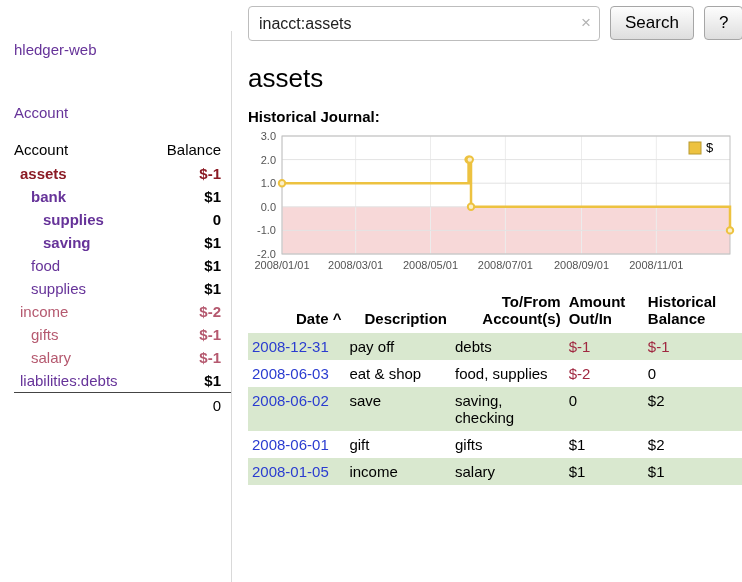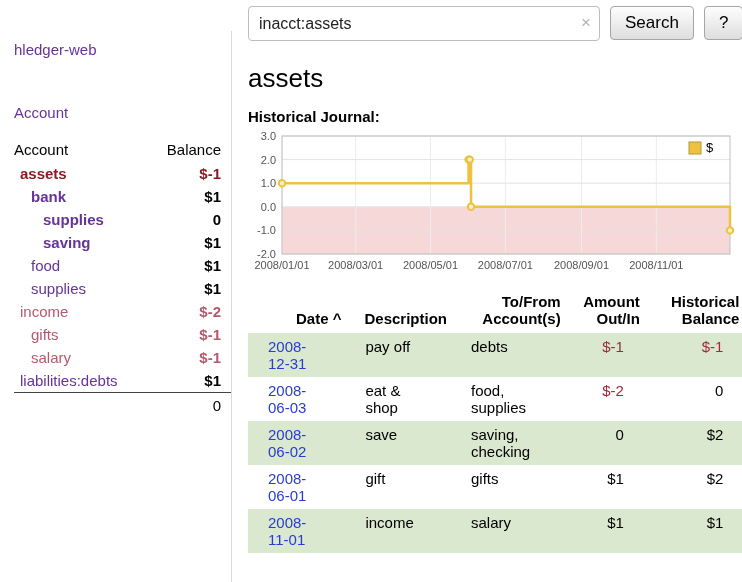--- a/index.html
+++ b/index.html
@@ -64,7 +64,7 @@
 
   .txn-table { border-collapse:collapse; width:100%; margin-top:14px; font-size:15px; }
   .txn-table th { text-align:right; vertical-align:bottom; padding:2px 4px 6px; }
-  .txn-table th.r, .txn-table td.r { text-align:right; }
+  .txn-table th.r, .txn-table td.r { text-align:left; }
   .txn-table td { padding:5px 20px; vertical-align:top; }
   .txn-table tbody tr:nth-child(odd) { background:#d9e8cf; }
   .date-link { color:#2a3cd0; cursor:pointer; text-decoration:none; }

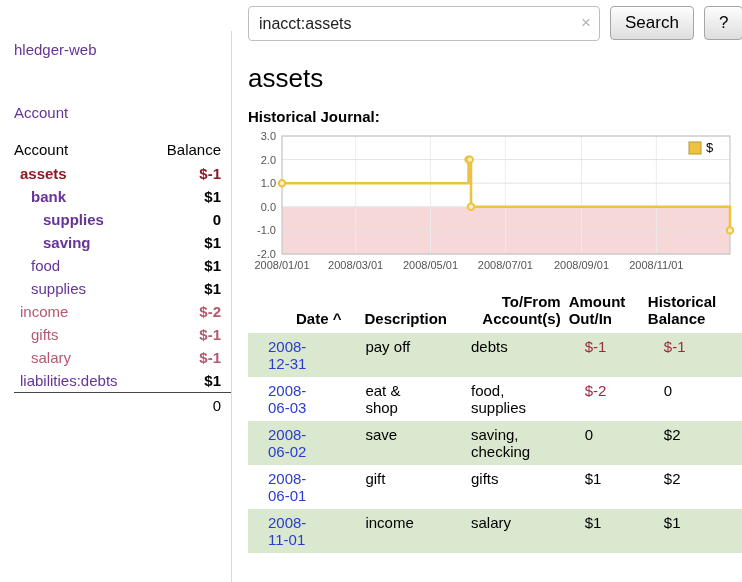--- a/index.html
+++ b/index.html
@@ -65,7 +65,7 @@
   .txn-table { border-collapse:collapse; width:100%; margin-top:14px; font-size:15px; }
   .txn-table th { text-align:right; vertical-align:bottom; padding:2px 4px 6px; }
   .txn-table th.r, .txn-table td.r { text-align:left; }
-  .txn-table td { padding:5px 20px; vertical-align:top; }
+  .txn-table td { padding:5px 4px; vertical-align:top; }
   .txn-table tbody tr:nth-child(odd) { background:#d9e8cf; }
   .date-link { color:#2a3cd0; cursor:pointer; text-decoration:none; }
   .amt.neg { color:#a02840; }

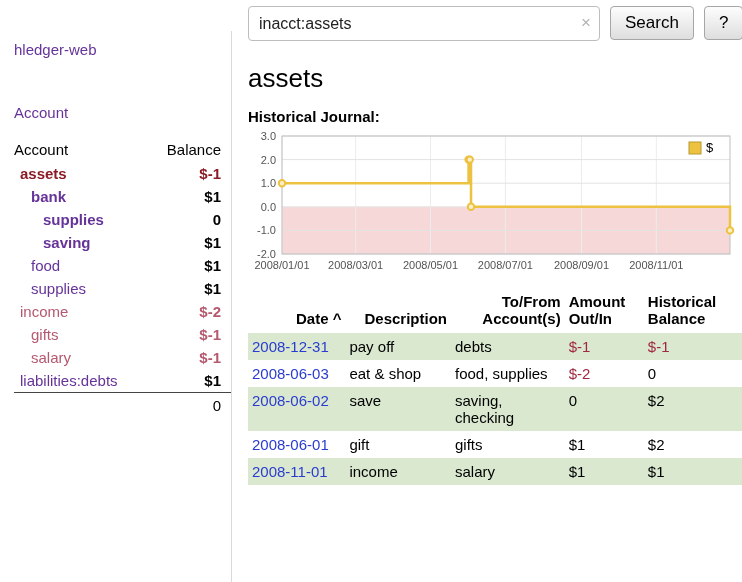--- a/index.html
+++ b/index.html
@@ -244,7 +244,7 @@
         <td class="r amt">$2</td>
       </tr>
       <tr class="txn-row">
-        <td><a class="date-link">2008-11-01</a></td>
+        <td><a class="date-link">2008-01-05</a></td>
         <td>income</td>
         <td>salary</td>
         <td class="r amt">$1</td>

